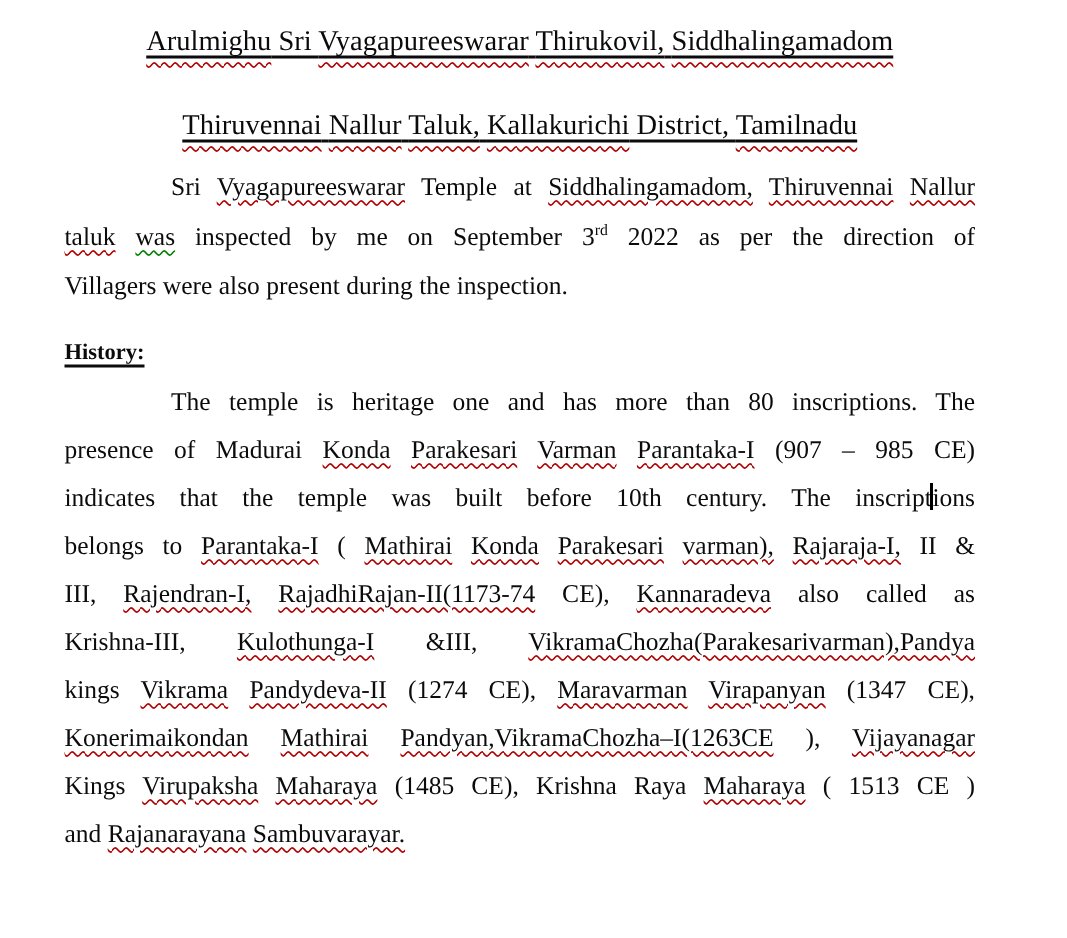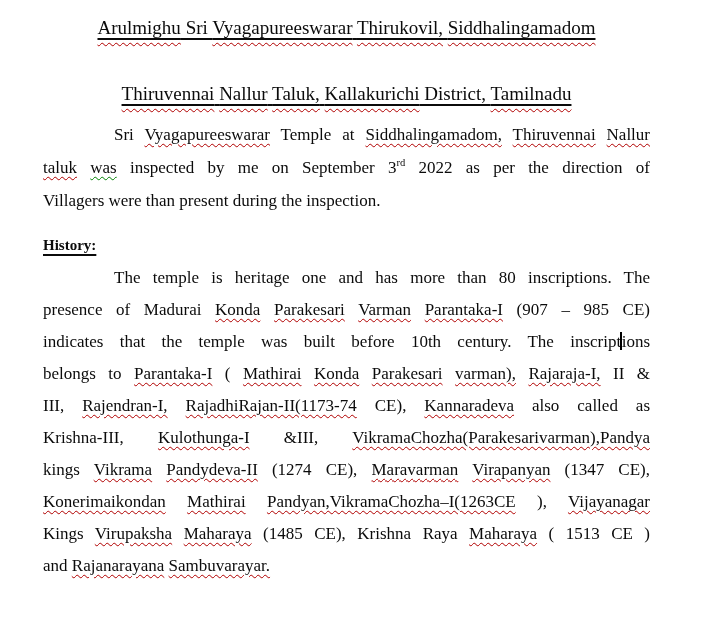--- a/index.html
+++ b/index.html
@@ -17,7 +17,7 @@
   .title{font-weight:normal;font-size:19px;line-height:30px;}
   .title .line{text-align:center;text-align-last:center;
     text-decoration:underline;text-decoration-thickness:1.6px;text-underline-offset:4px;}
-  #title-line-2{margin-top:36px;}
+  #title-line-2{margin-top:26px;}
   
   .para{font-size:17px;}
   #intro-paragraph{margin-top:9px;line-height:33px;}

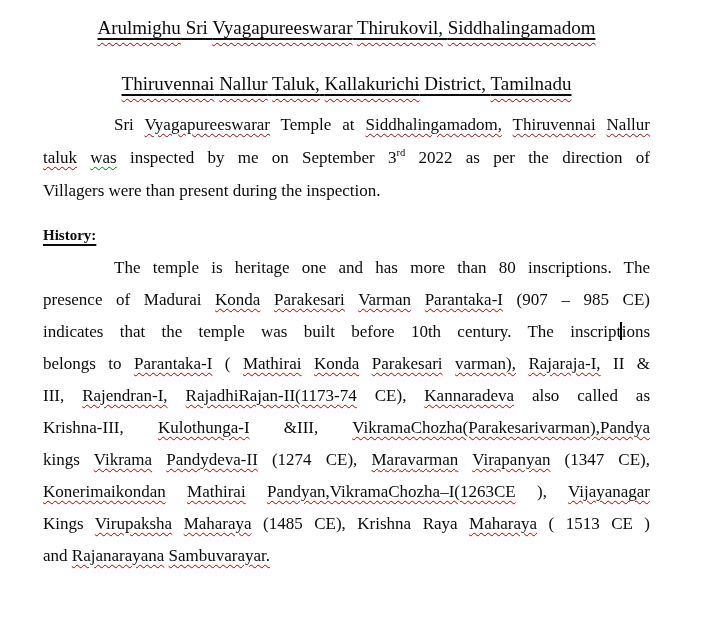--- a/index.html
+++ b/index.html
@@ -57,7 +57,7 @@
   <div class="para" id="intro-paragraph">
       <div class="line ind"><span>Sri </span><span class="misspell">Vyagapureeswarar</span><span> Temple at </span><span class="misspell">Siddhalingamadom,</span><span> </span><span class="misspell">Thiruvennai</span><span> </span><span class="misspell">Nallur</span></div>
       <div class="line"><span class="misspell">taluk</span><span> </span><span class="grammar">was</span><span> inspected by me on September 3</span><sup>rd</sup><span> 2022 as per the direction of</span></div>
-      <div class="line last"><span>Villagers were than present during the inspection.</span></div>
+      <div class="line last"><span>Villagers were also present during the inspection.</span></div>
     </div>
 
   <div id="history-heading-row">

